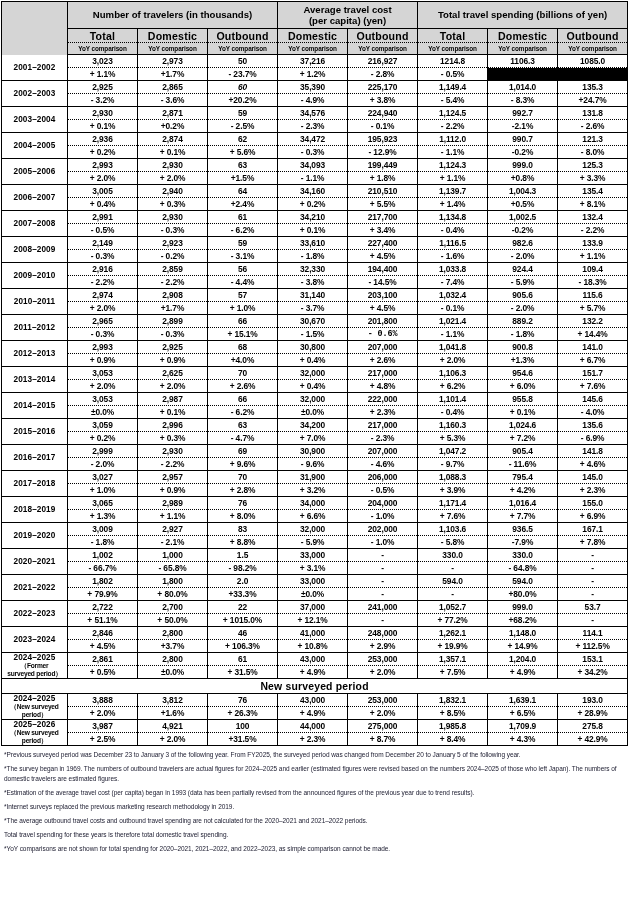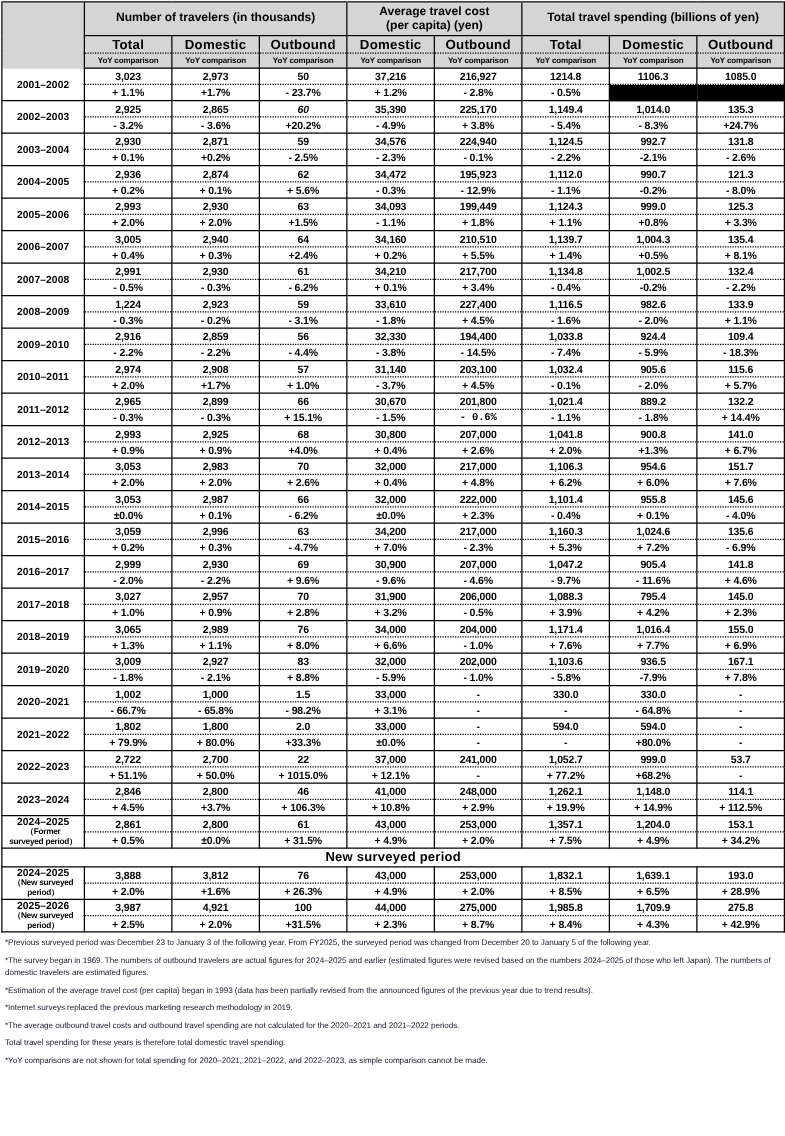--- a/index.html
+++ b/index.html
@@ -336,7 +336,7 @@
         </tr>
         <tr class="val-row">
           <td class="year" rowspan="2" style="border-bottom: 1.3px solid rgb(0, 0, 0);"><span>2008–2009</span></td>
-          <td class="val">1,224</td>
+          <td class="val">2,149</td>
           <td class="val">2,923</td>
           <td class="val" style="border-right: 1.6px solid rgb(0, 0, 0);">59</td>
           <td class="val">33,610</td>

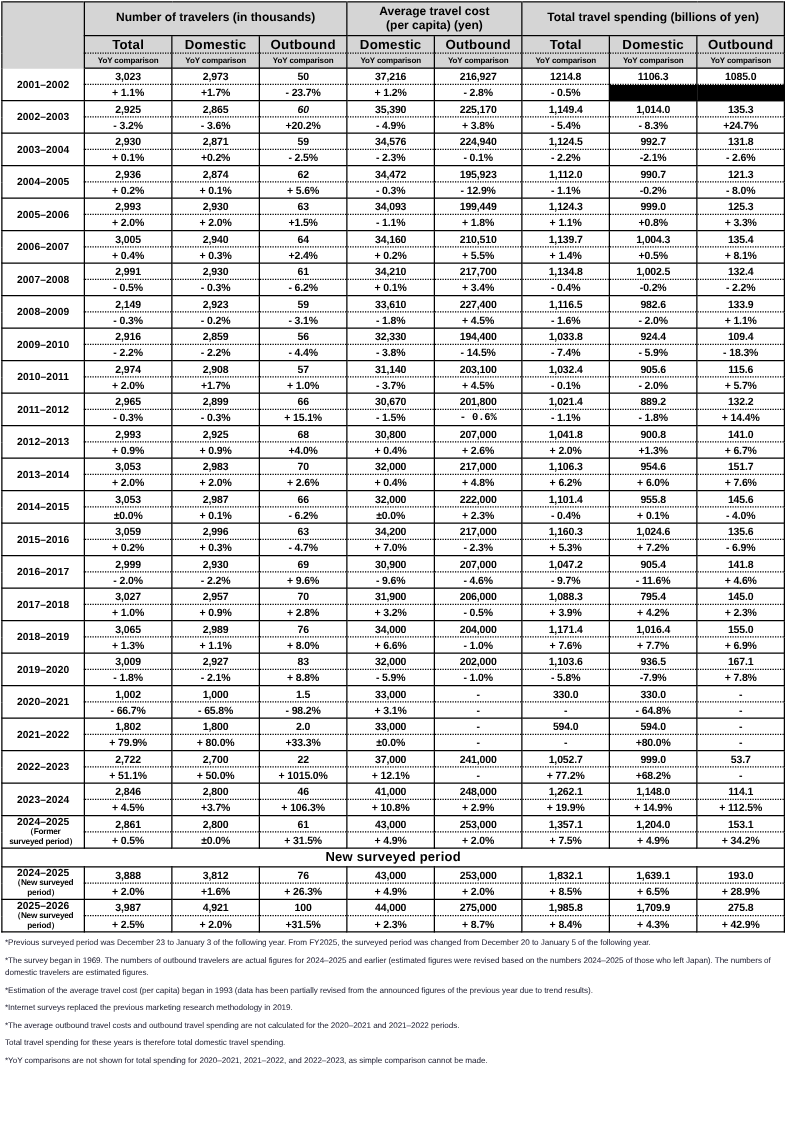--- a/index.html
+++ b/index.html
@@ -442,7 +442,7 @@
         <tr class="val-row">
           <td class="year" rowspan="2" style="border-bottom: 1.3px solid rgb(0, 0, 0);"><span>2013–2014</span></td>
           <td class="val">3,053</td>
-          <td class="val">2,983</td>
+          <td class="val">2,625</td>
           <td class="val" style="border-right: 1.6px solid rgb(0, 0, 0);">70</td>
           <td class="val">32,000</td>
           <td class="val" style="border-right: 1.6px solid rgb(0, 0, 0);">217,000</td>

